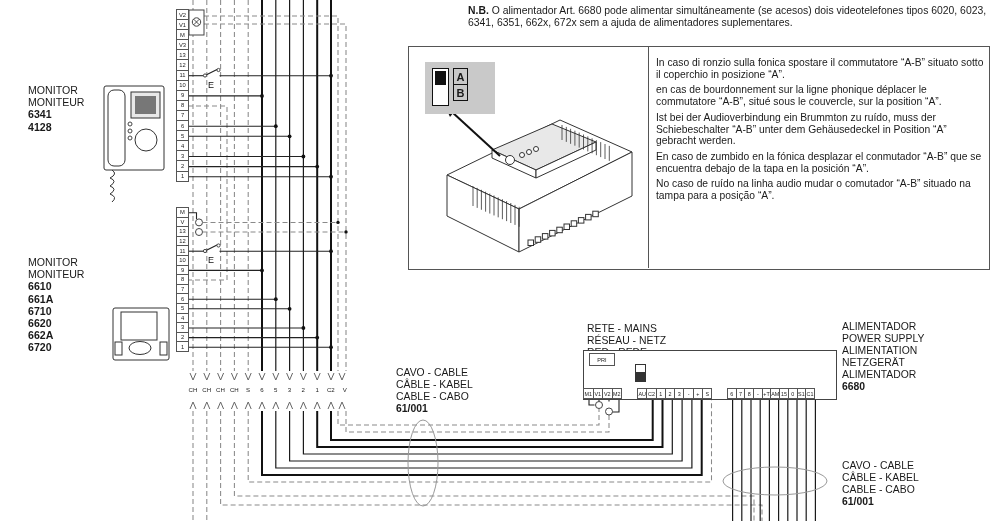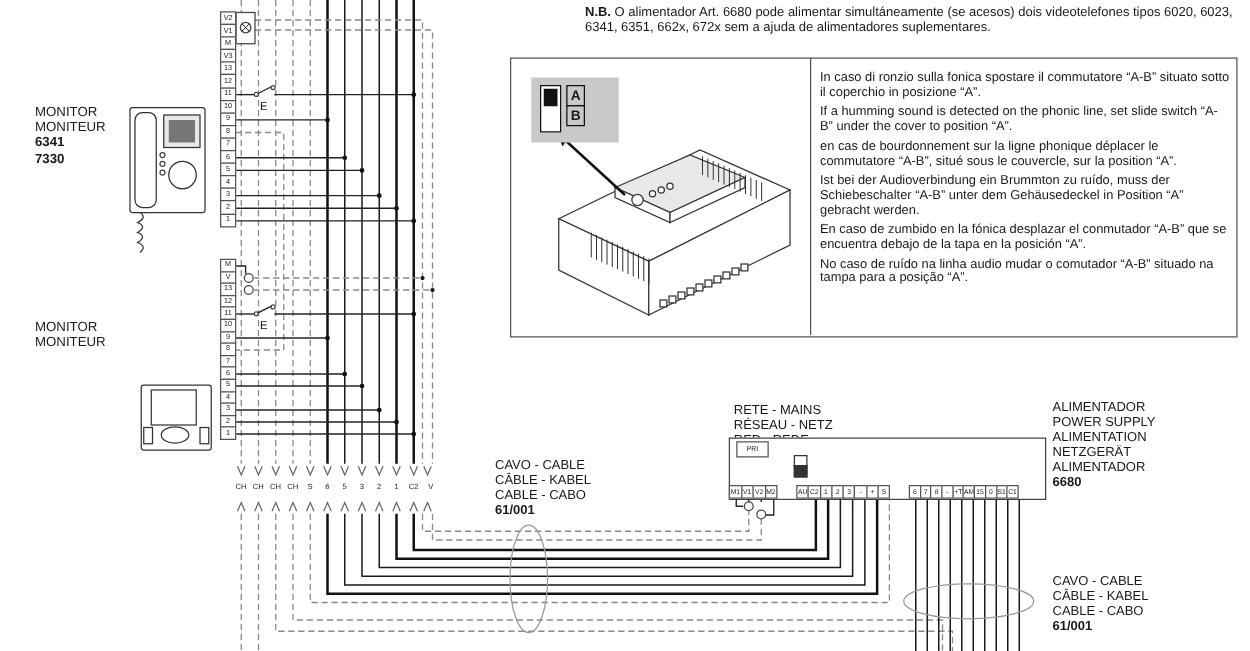--- a/index.html
+++ b/index.html
@@ -292,7 +292,6 @@
 </div>
 <div class="abs" style="left:656px;top:57px;width:328px;z-index:2;">
     <div class="para">In caso di ronzio sulla fonica spostare il commutatore “A-B” situato sotto il coperchio  in posizione “A”.</div>
-    <div class="para">If a humming sound is detected on the phonic line, set slide switch “A-B” under the cover to position “A”.</div>
     <div class="para">en cas de bourdonnement sur la ligne phonique déplacer le commutatore “A-B”, situé sous le couvercle, sur la position “A”.</div>
     <div class="para">Ist bei der Audioverbindung ein Brummton zu ruído, muss der Schiebeschalter “A-B” unter dem Gehäusedeckel in Position “A” gebracht werden.</div>
     <div class="para">En caso de zumbido en la fónica desplazar el conmutador “A-B” que se encuentra debajo de la tapa en la posición “A”.</div>

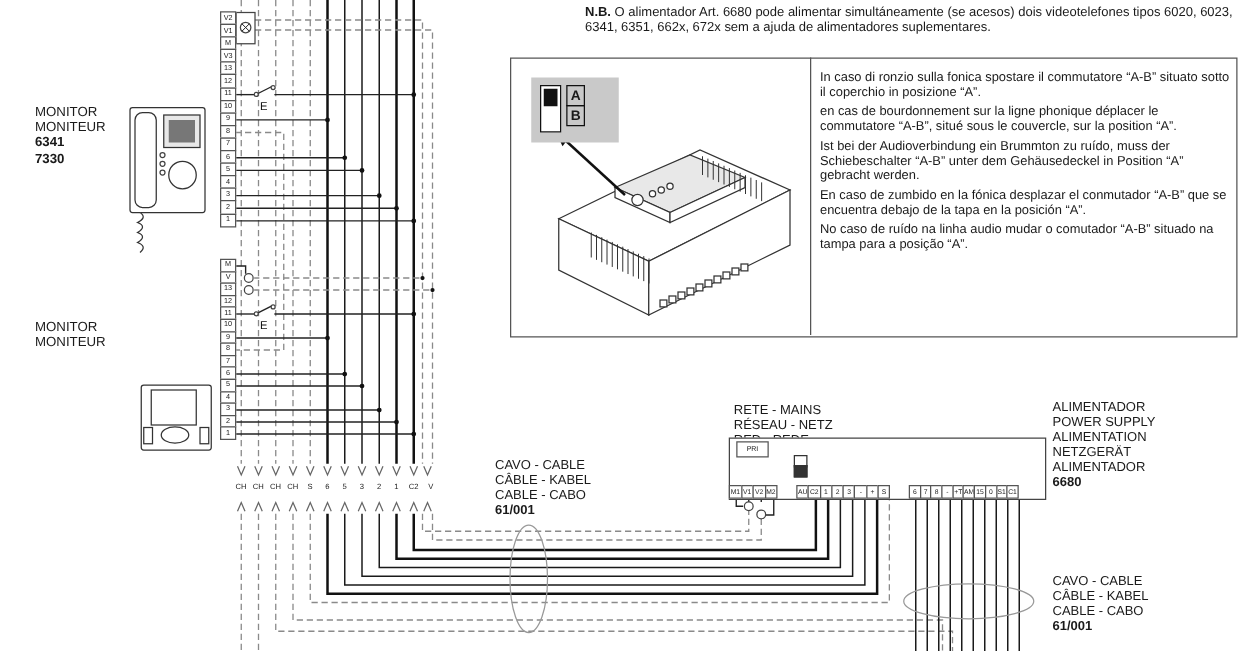--- a/index.html
+++ b/index.html
@@ -305,7 +305,7 @@
     </div>
   <div>
       <div class="mline bold">6341</div>
-      <div class="mline bold">7330</div>
+      <div class="mline bold">4128</div>
     </div>
 </div>
 

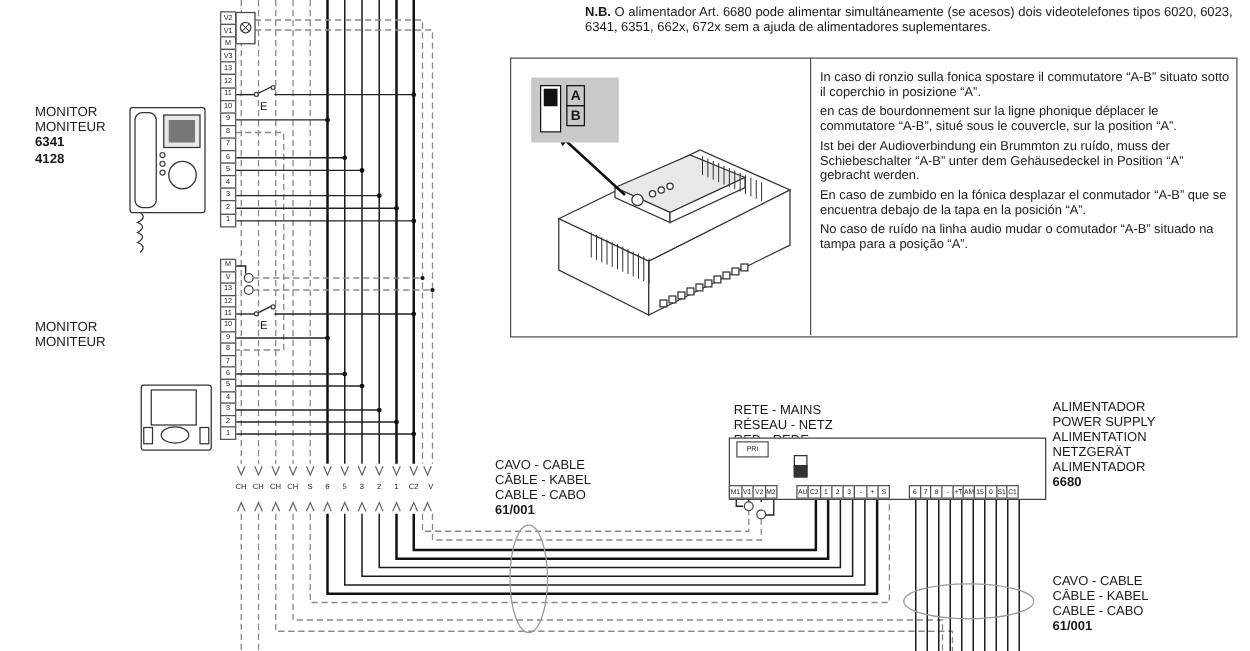--- a/index.html
+++ b/index.html
@@ -314,6 +314,14 @@
       <div class="mline">MONITOR</div>
       <div class="mline">MONITEUR</div>
     </div>
+  <div>
+      <div class="mline bold">6610</div>
+      <div class="mline bold">661A</div>
+      <div class="mline bold">6710</div>
+      <div class="mline bold">6620</div>
+      <div class="mline bold">662A</div>
+      <div class="mline bold">6720</div>
+    </div>
 </div>
 
 <div class="abs tstrip" id="strip1">

